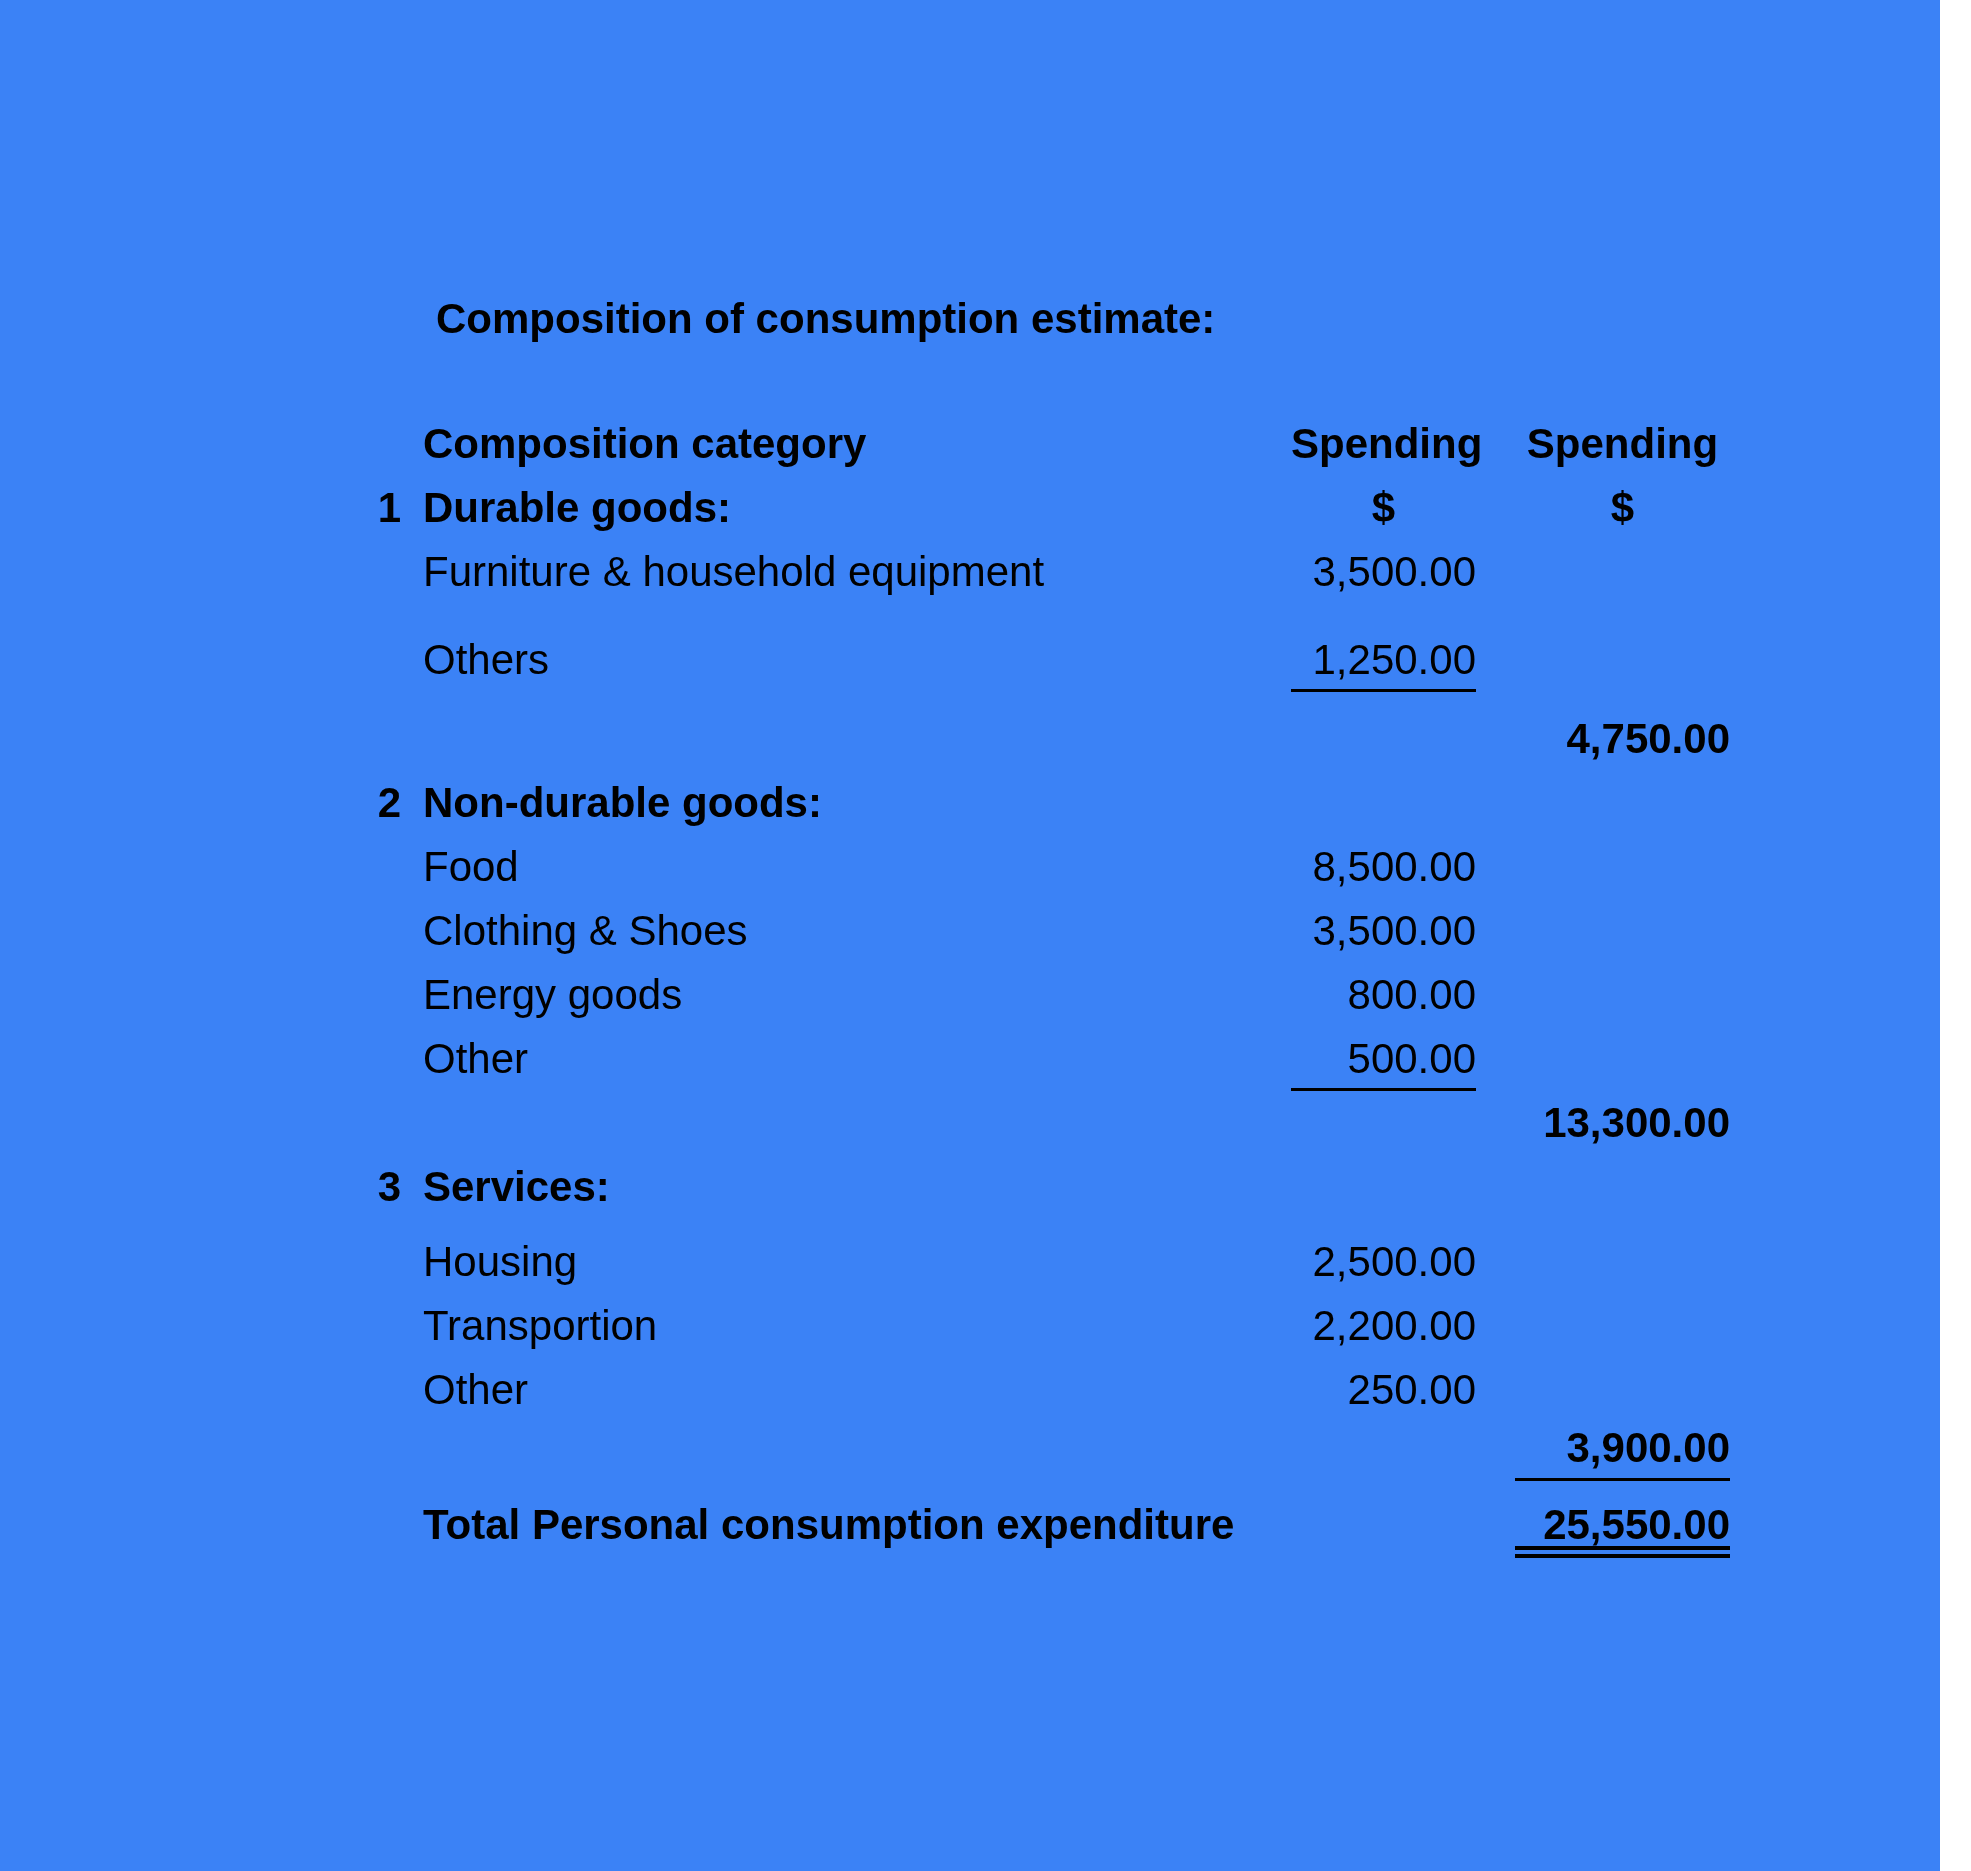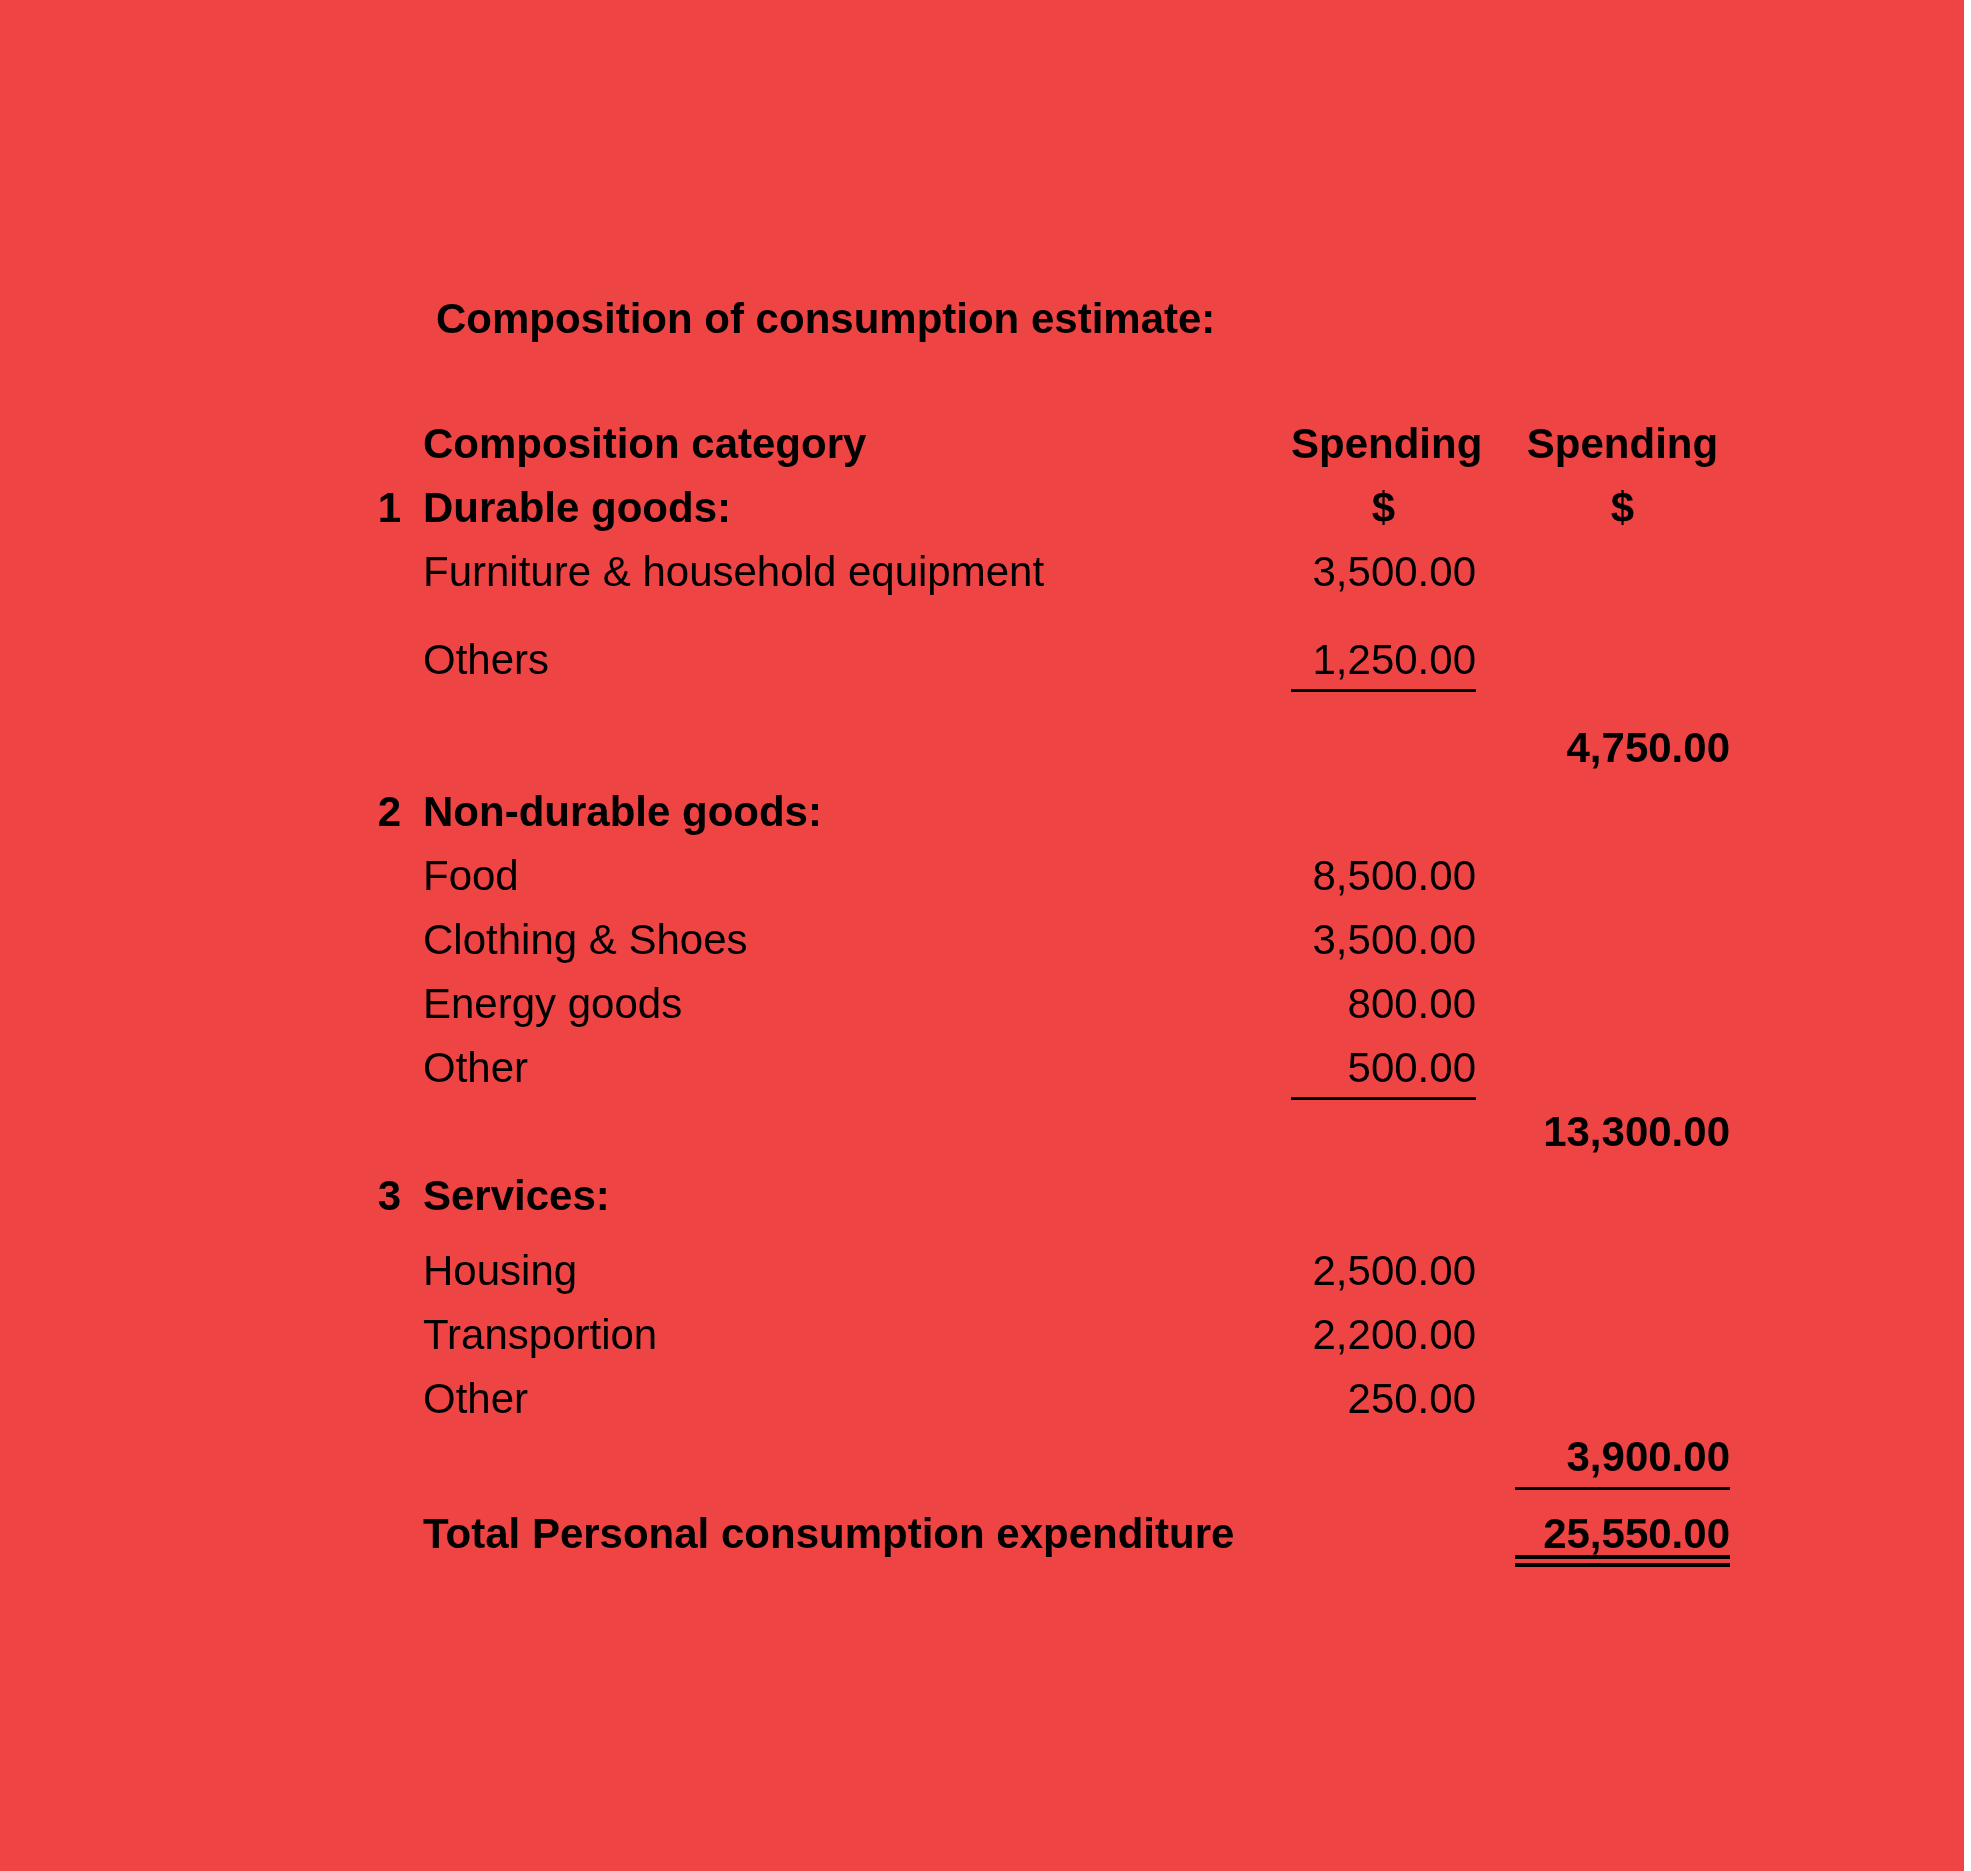--- a/index.html
+++ b/index.html
@@ -11,12 +11,11 @@
     position: relative;
     width: 1940px;
     height: 1872px;
-    background: #ef4444;
+    background: #3b82f6;
     color: #000000;
     font-family: "Liberation Sans", "DejaVu Sans", sans-serif;
     font-size: 42px;
     overflow: hidden;
-    padding-left: 24px;
   }
   .b { font-weight: bold; }
   #doc-title {

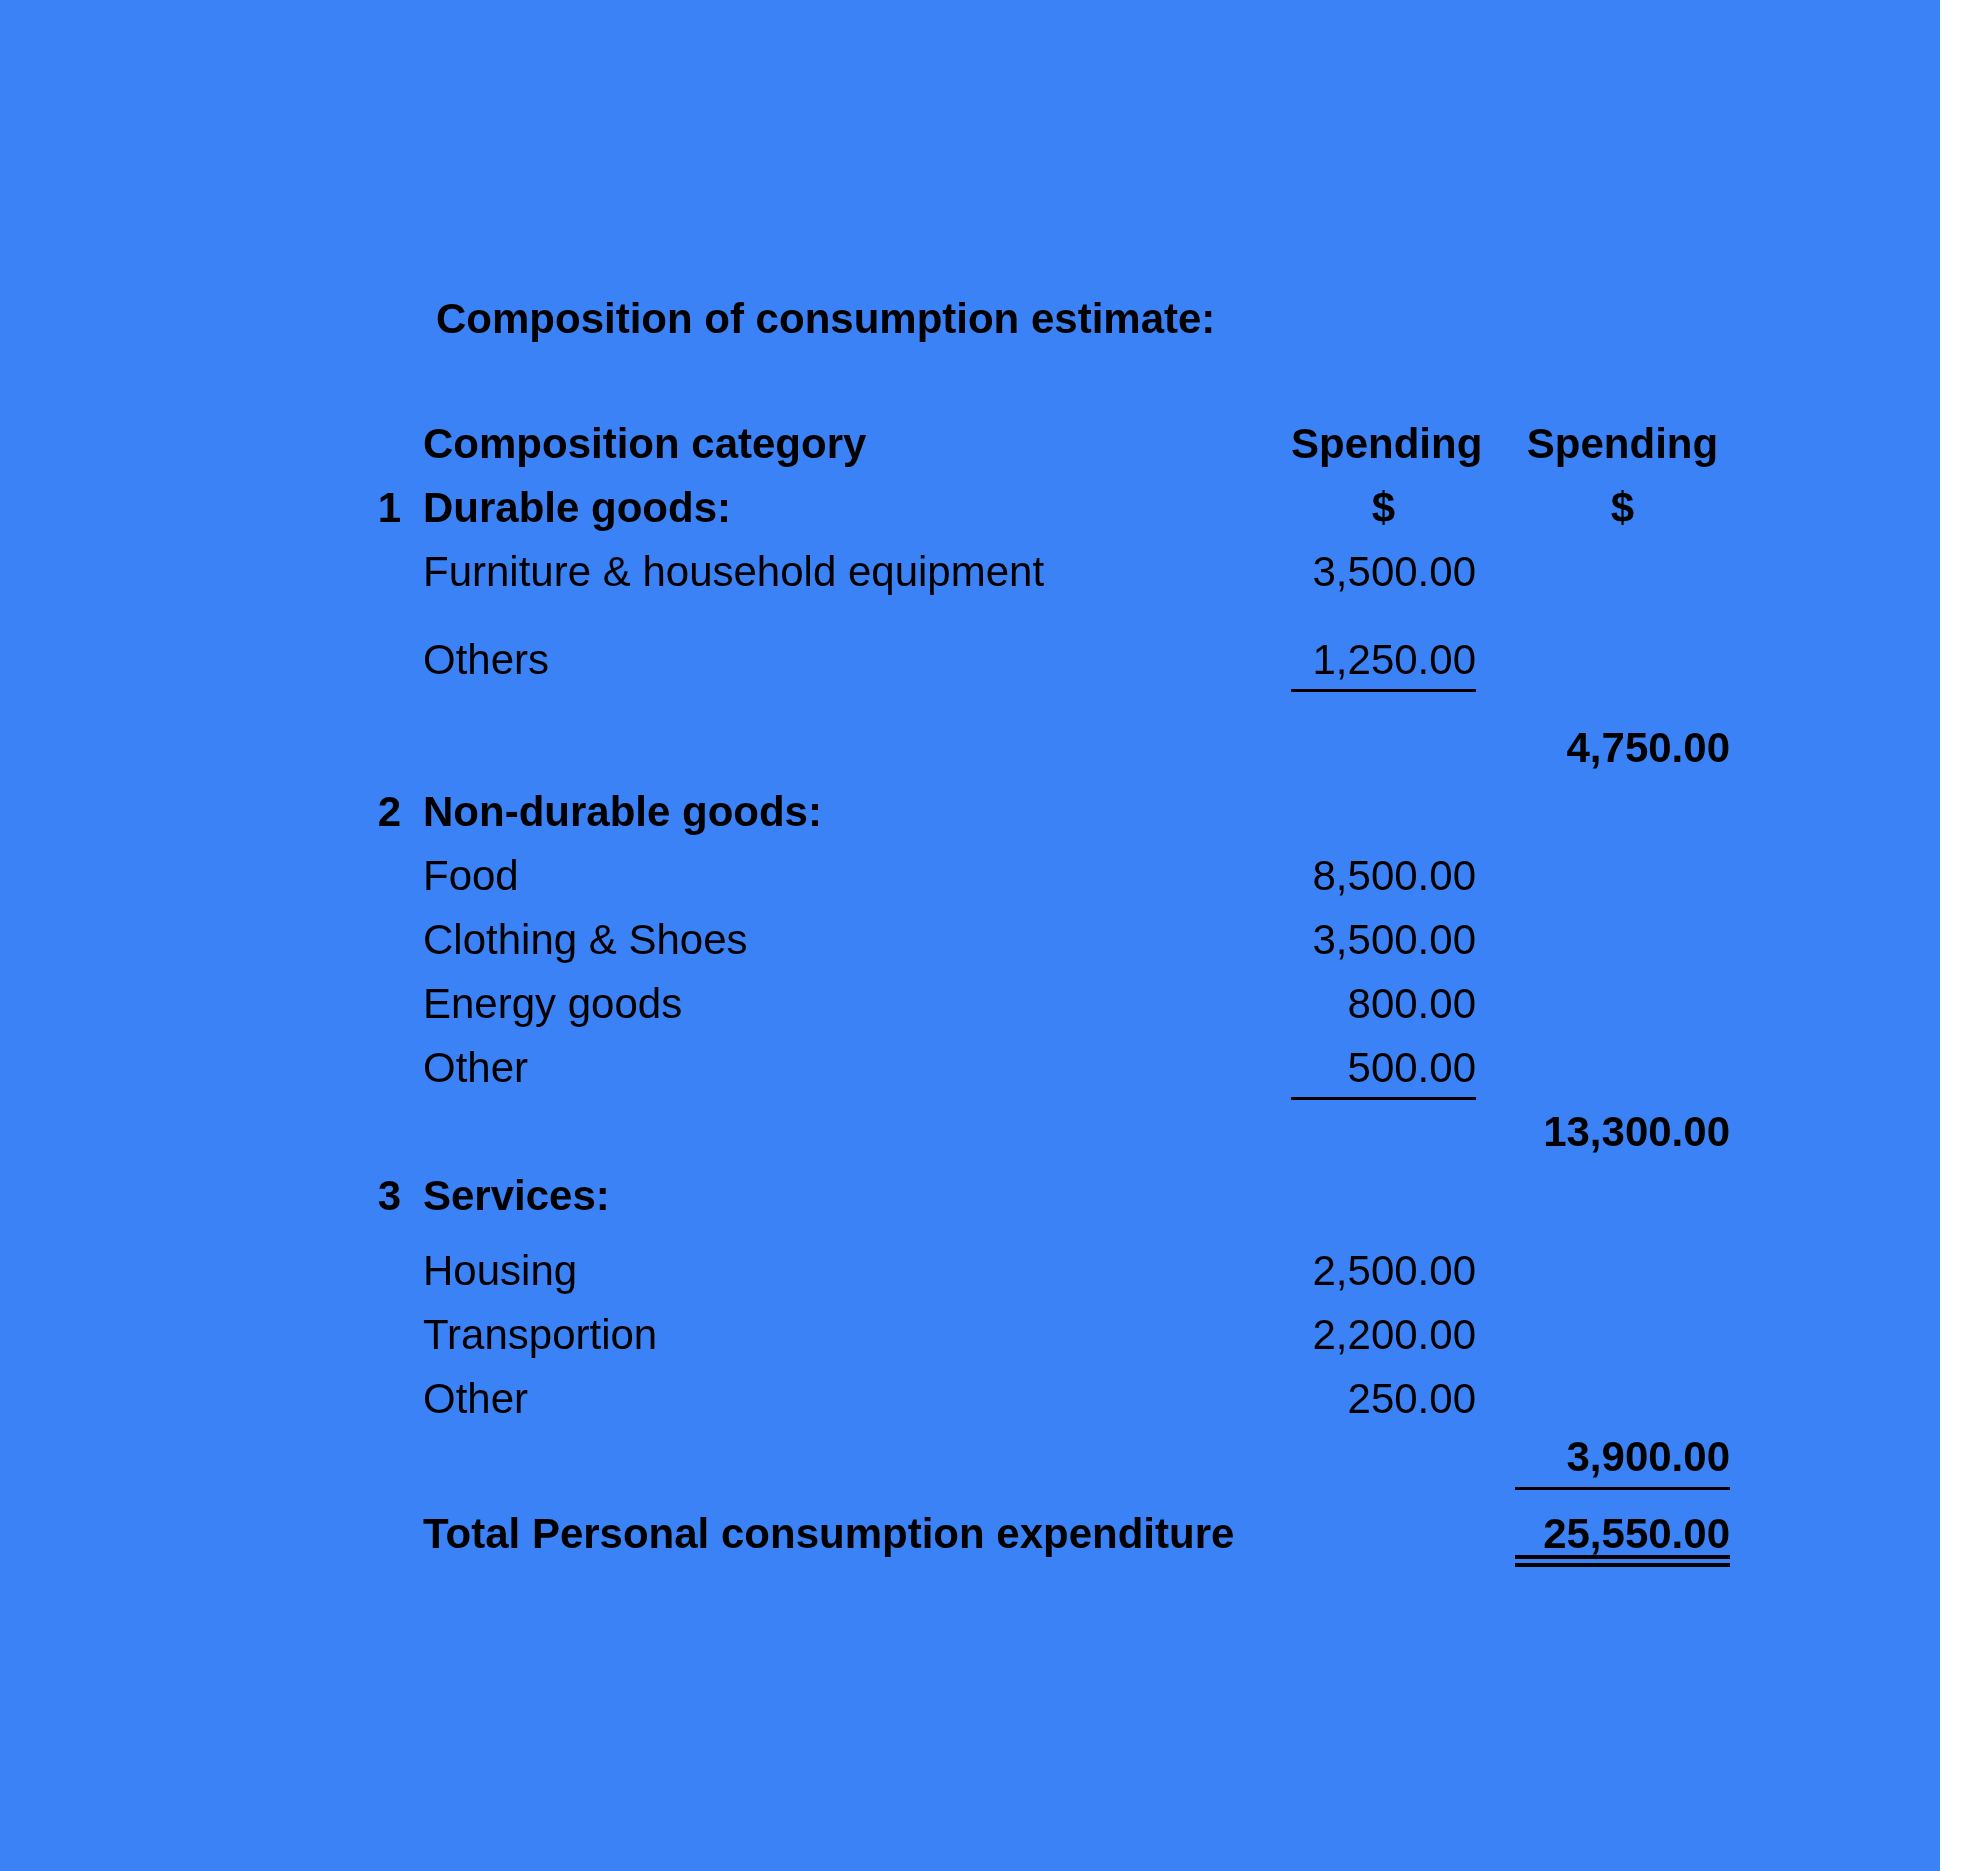--- a/index.html
+++ b/index.html
@@ -50,7 +50,7 @@
   .ul  { border-bottom: 3.9px solid #000; }
   .dul { border-bottom: 12.7px double #000; }
   .mt12 { margin-top: 24px; }
-  .mt9  { margin-top: 24px; }
+  .mt9  { margin-top: 15px; }
   .mt8  { margin-top: 11px; }
   .mt4  { margin-top: 18px; }
 </style>

